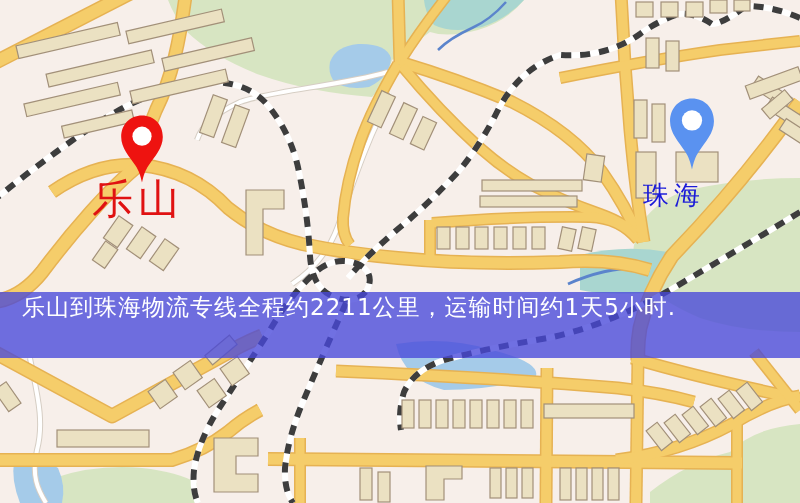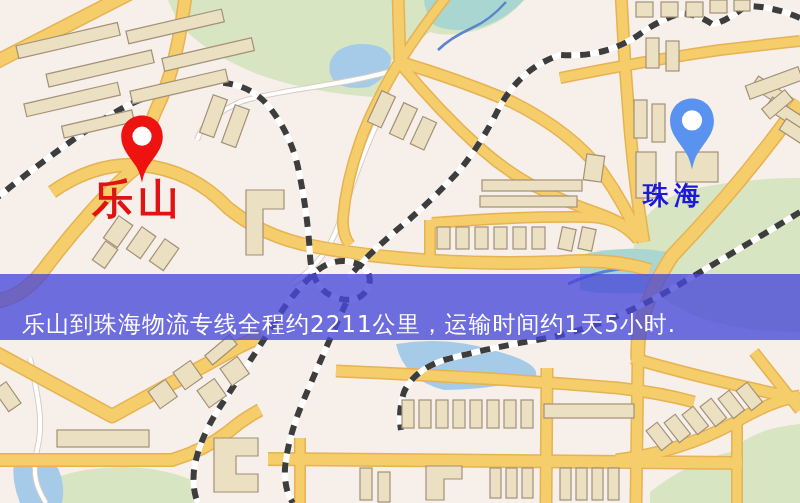--- a/index.html
+++ b/index.html
@@ -29,7 +29,7 @@
   #origin-pin path { fill:var(--origin-pin,#ee1310); }
   #dest-pin  path { fill:var(--destination-pin,#5a92f0); }
 
-  .map-label { position:absolute; font-weight:bold; line-height:1;
+  .map-label { position:absolute; font-weight:normal; line-height:1;
     letter-spacing:5px; white-space:nowrap; }
   #origin-label { left:92px; top:179px; font-size:41px; color:var(--origin-label,#e01212); }
   #dest-label  { left:643px; top:182px; font-size:26px; color:var(--destination-label,#1a1ad8); }

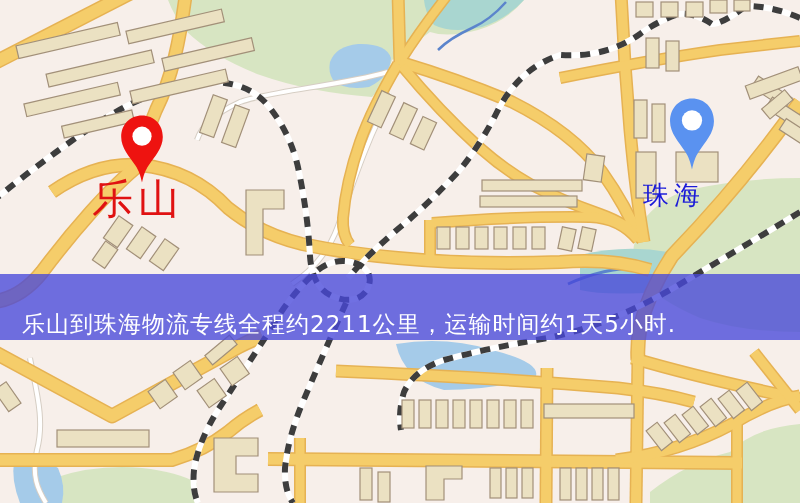--- a/index.html
+++ b/index.html
@@ -35,9 +35,9 @@
   #dest-label  { left:643px; top:182px; font-size:26px; color:var(--destination-label,#1a1ad8); }
 
   #route-banner {
-    position:absolute; left:0; right:0; top:274px; height:66px;
+    position:absolute; left:0; right:0; top:292px; height:66px;
     background:var(--banner-bg,rgba(72,72,218,0.78));
-    display:flex; align-items:flex-end;
+    display:flex; align-items:flex-start;
     color:var(--banner-text,#ffffff);
     font-size:23px; padding-left:22px; letter-spacing:1px;
   }

